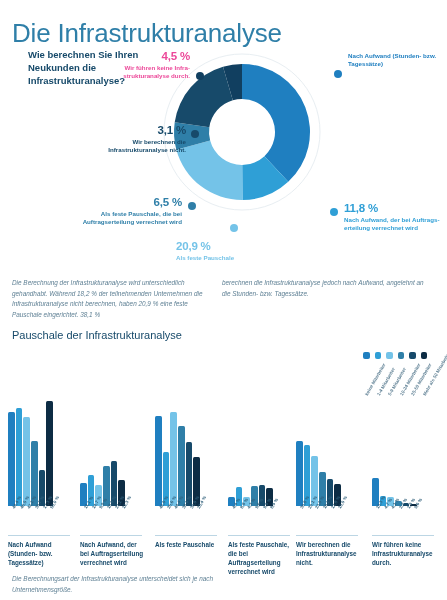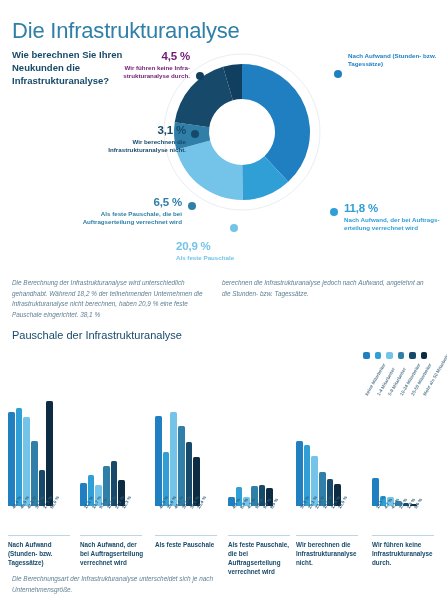--- a/index.html
+++ b/index.html
@@ -16,7 +16,7 @@
   
   .title {
     position:absolute; left:12px; top:18px;
-    font-size:22px; font-weight:400; color:#2f7fa8;
+    font-size:26px; font-weight:400; color:#2f7fa8;
     letter-spacing:-0.2px; white-space:nowrap;
   }
   .subtitle {

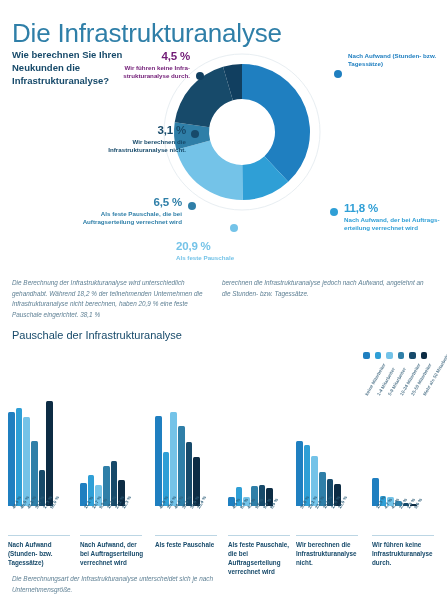--- a/index.html
+++ b/index.html
@@ -20,7 +20,7 @@
     letter-spacing:-0.2px; white-space:nowrap;
   }
   .subtitle {
-    position:absolute; left:12px; top:48px; width:125px;
+    position:absolute; left:28px; top:48px; width:125px;
     font-size:9.5px; line-height:13px; color:#174a6a; font-weight:600;
   }
 

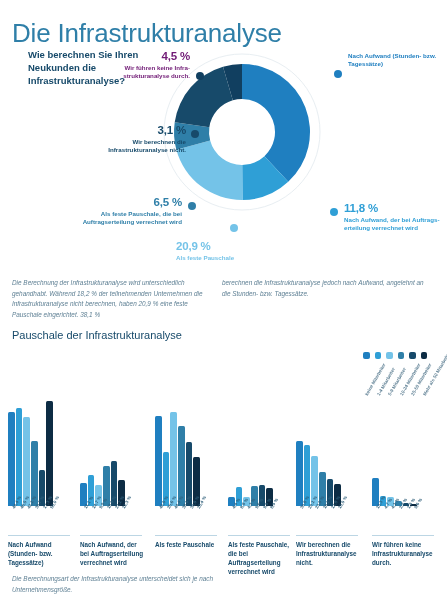--- a/index.html
+++ b/index.html
@@ -33,7 +33,7 @@
   .cal .txt { font-size:6.2px; line-height:8px; font-weight:600; margin-top:2px; }
   .dot { position:absolute; width:8px; height:8px; border-radius:50%; }
 
-  .c-45   { left:108px; top:50px; width:82px; text-align:right; color:#701a75; }
+  .c-45   { left:108px; top:50px; width:82px; text-align:right; color:#ec4899; }
   .d-45   { left:196px; top:72px; background:#113f60; }
   .c-381  { left:348px; top:50px; width:96px; text-align:left; color:#1f7fc0; }
   .d-381  { left:334px; top:70px; background:#1f7fc0; }

